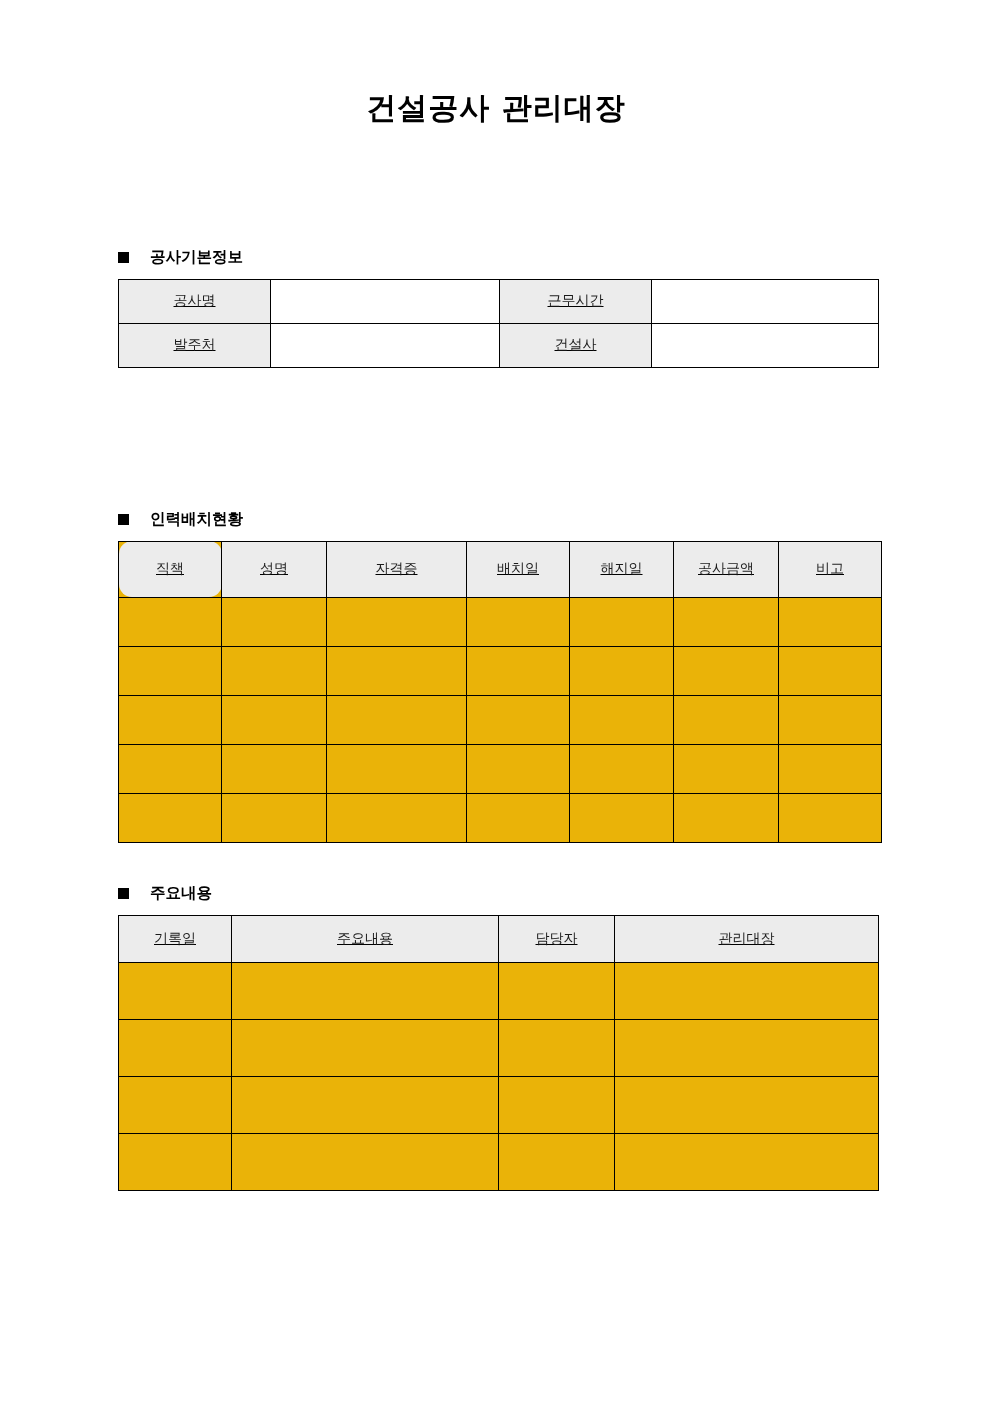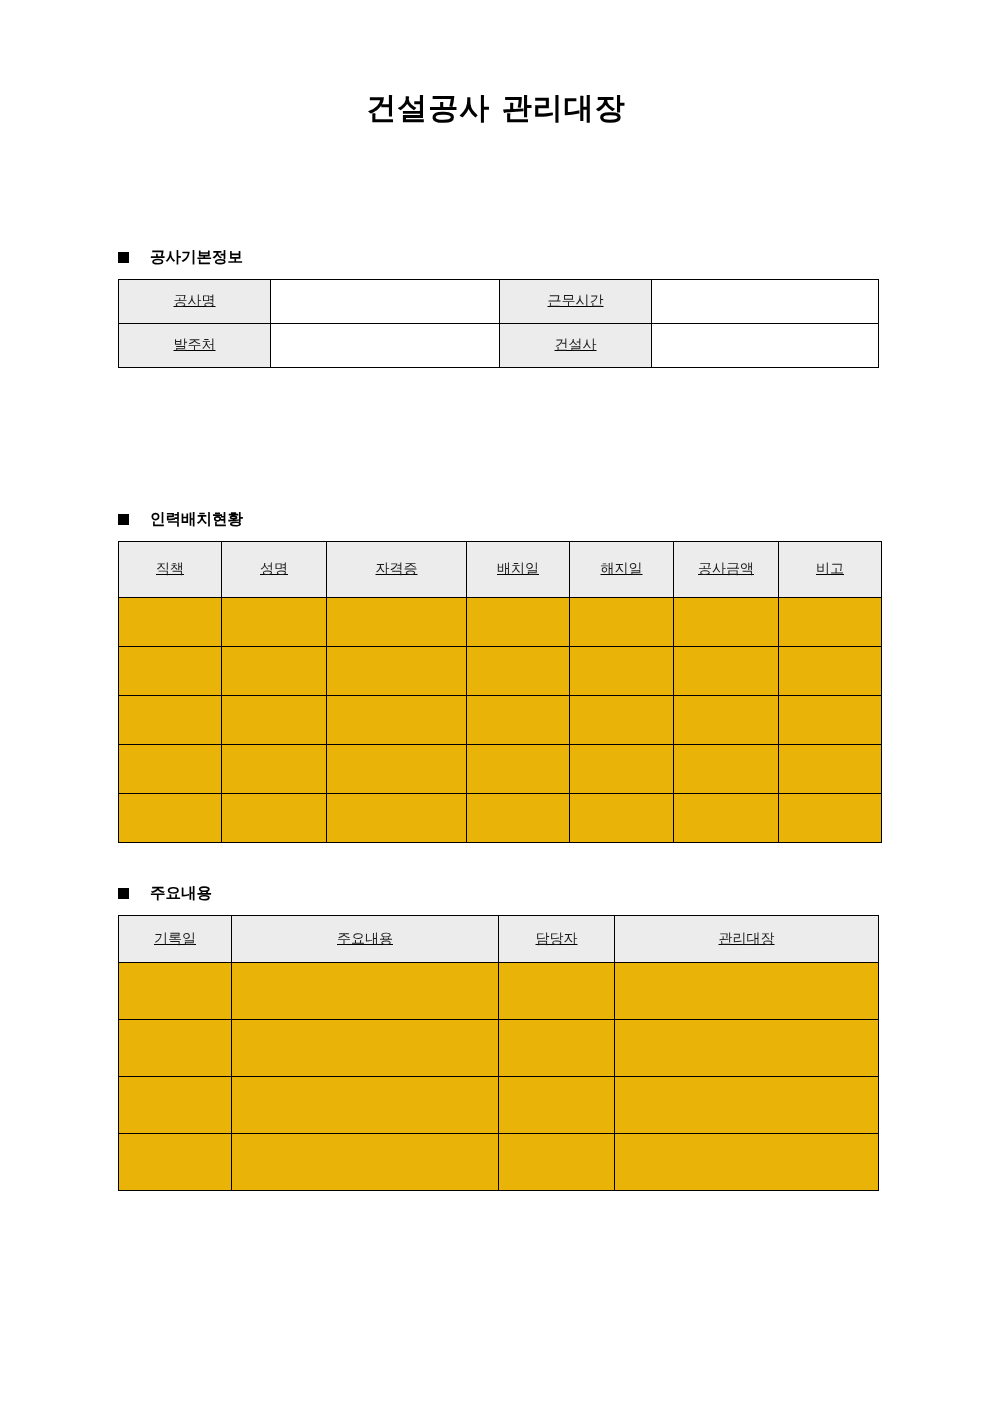--- a/index.html
+++ b/index.html
@@ -95,7 +95,7 @@
   
   #tbl-manpower th { height: 55px; background: #ececec; }
   #tbl-manpower td.empty { height: 48px; }
-  #tbl-manpower .m1 { width: 102px; }
+  #tbl-manpower .m1 { width: 102px; border-radius: 13px; }
   #tbl-manpower .m2 { width: 104px; }
   #tbl-manpower .m3 { width: 139px; }
   #tbl-manpower .m4 { width: 102px; }

